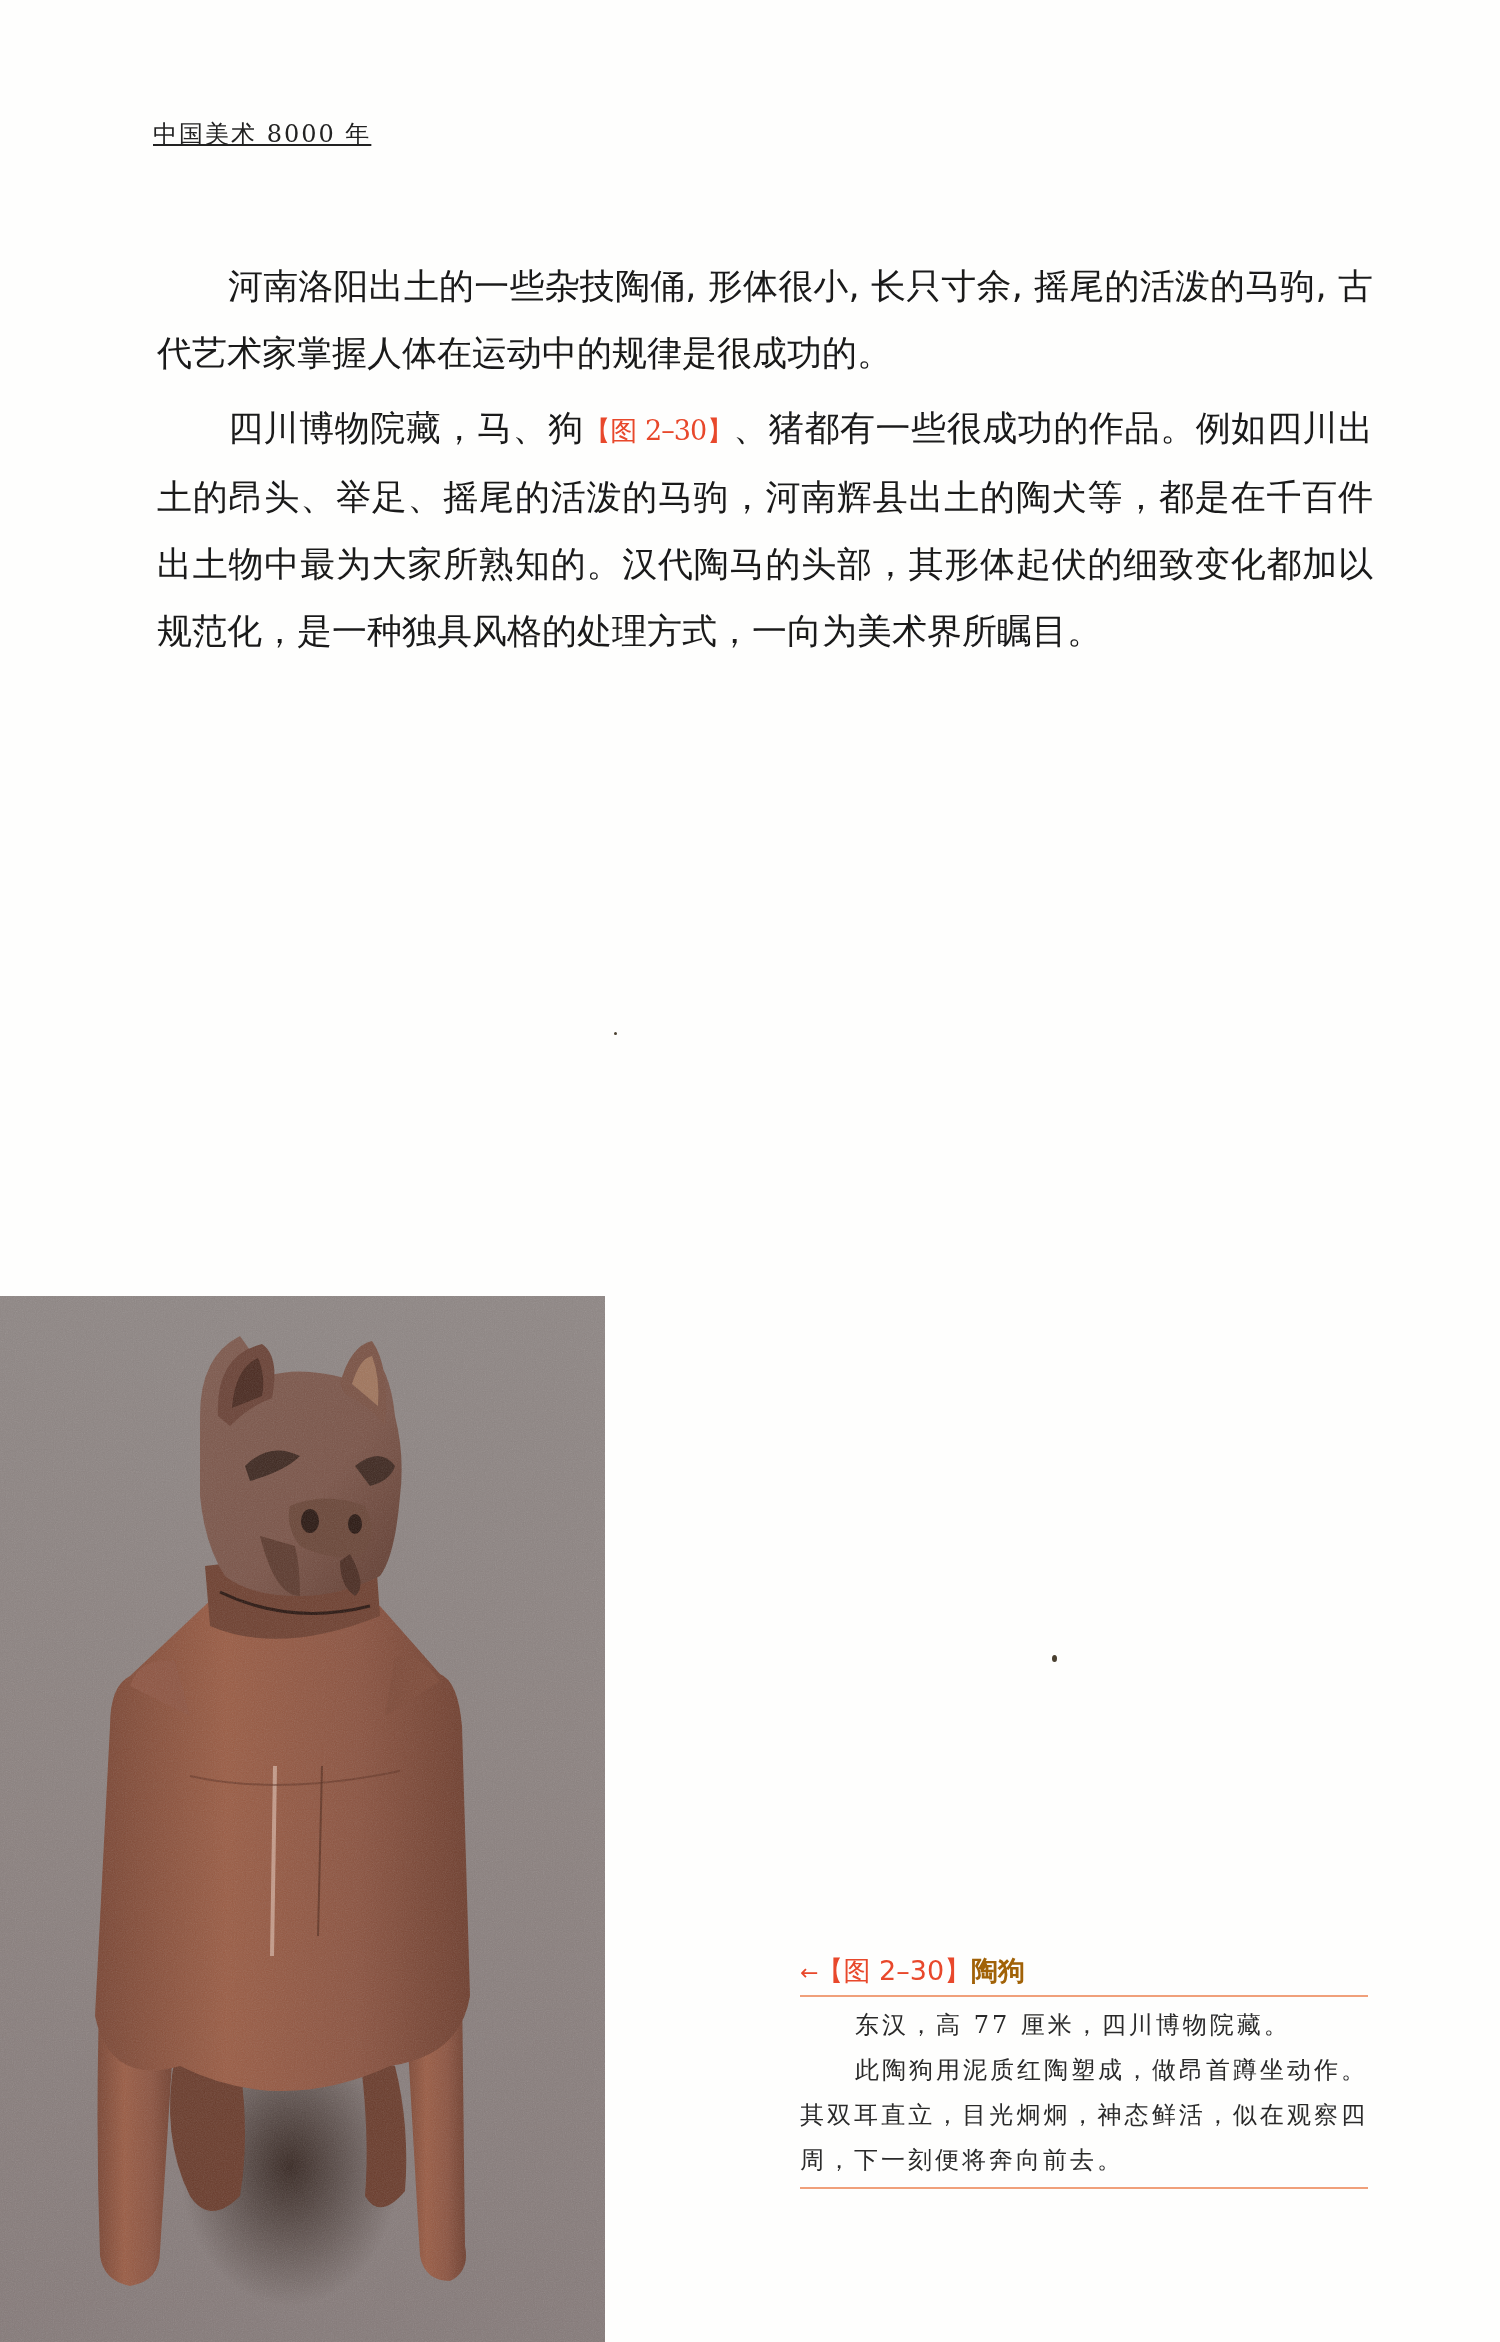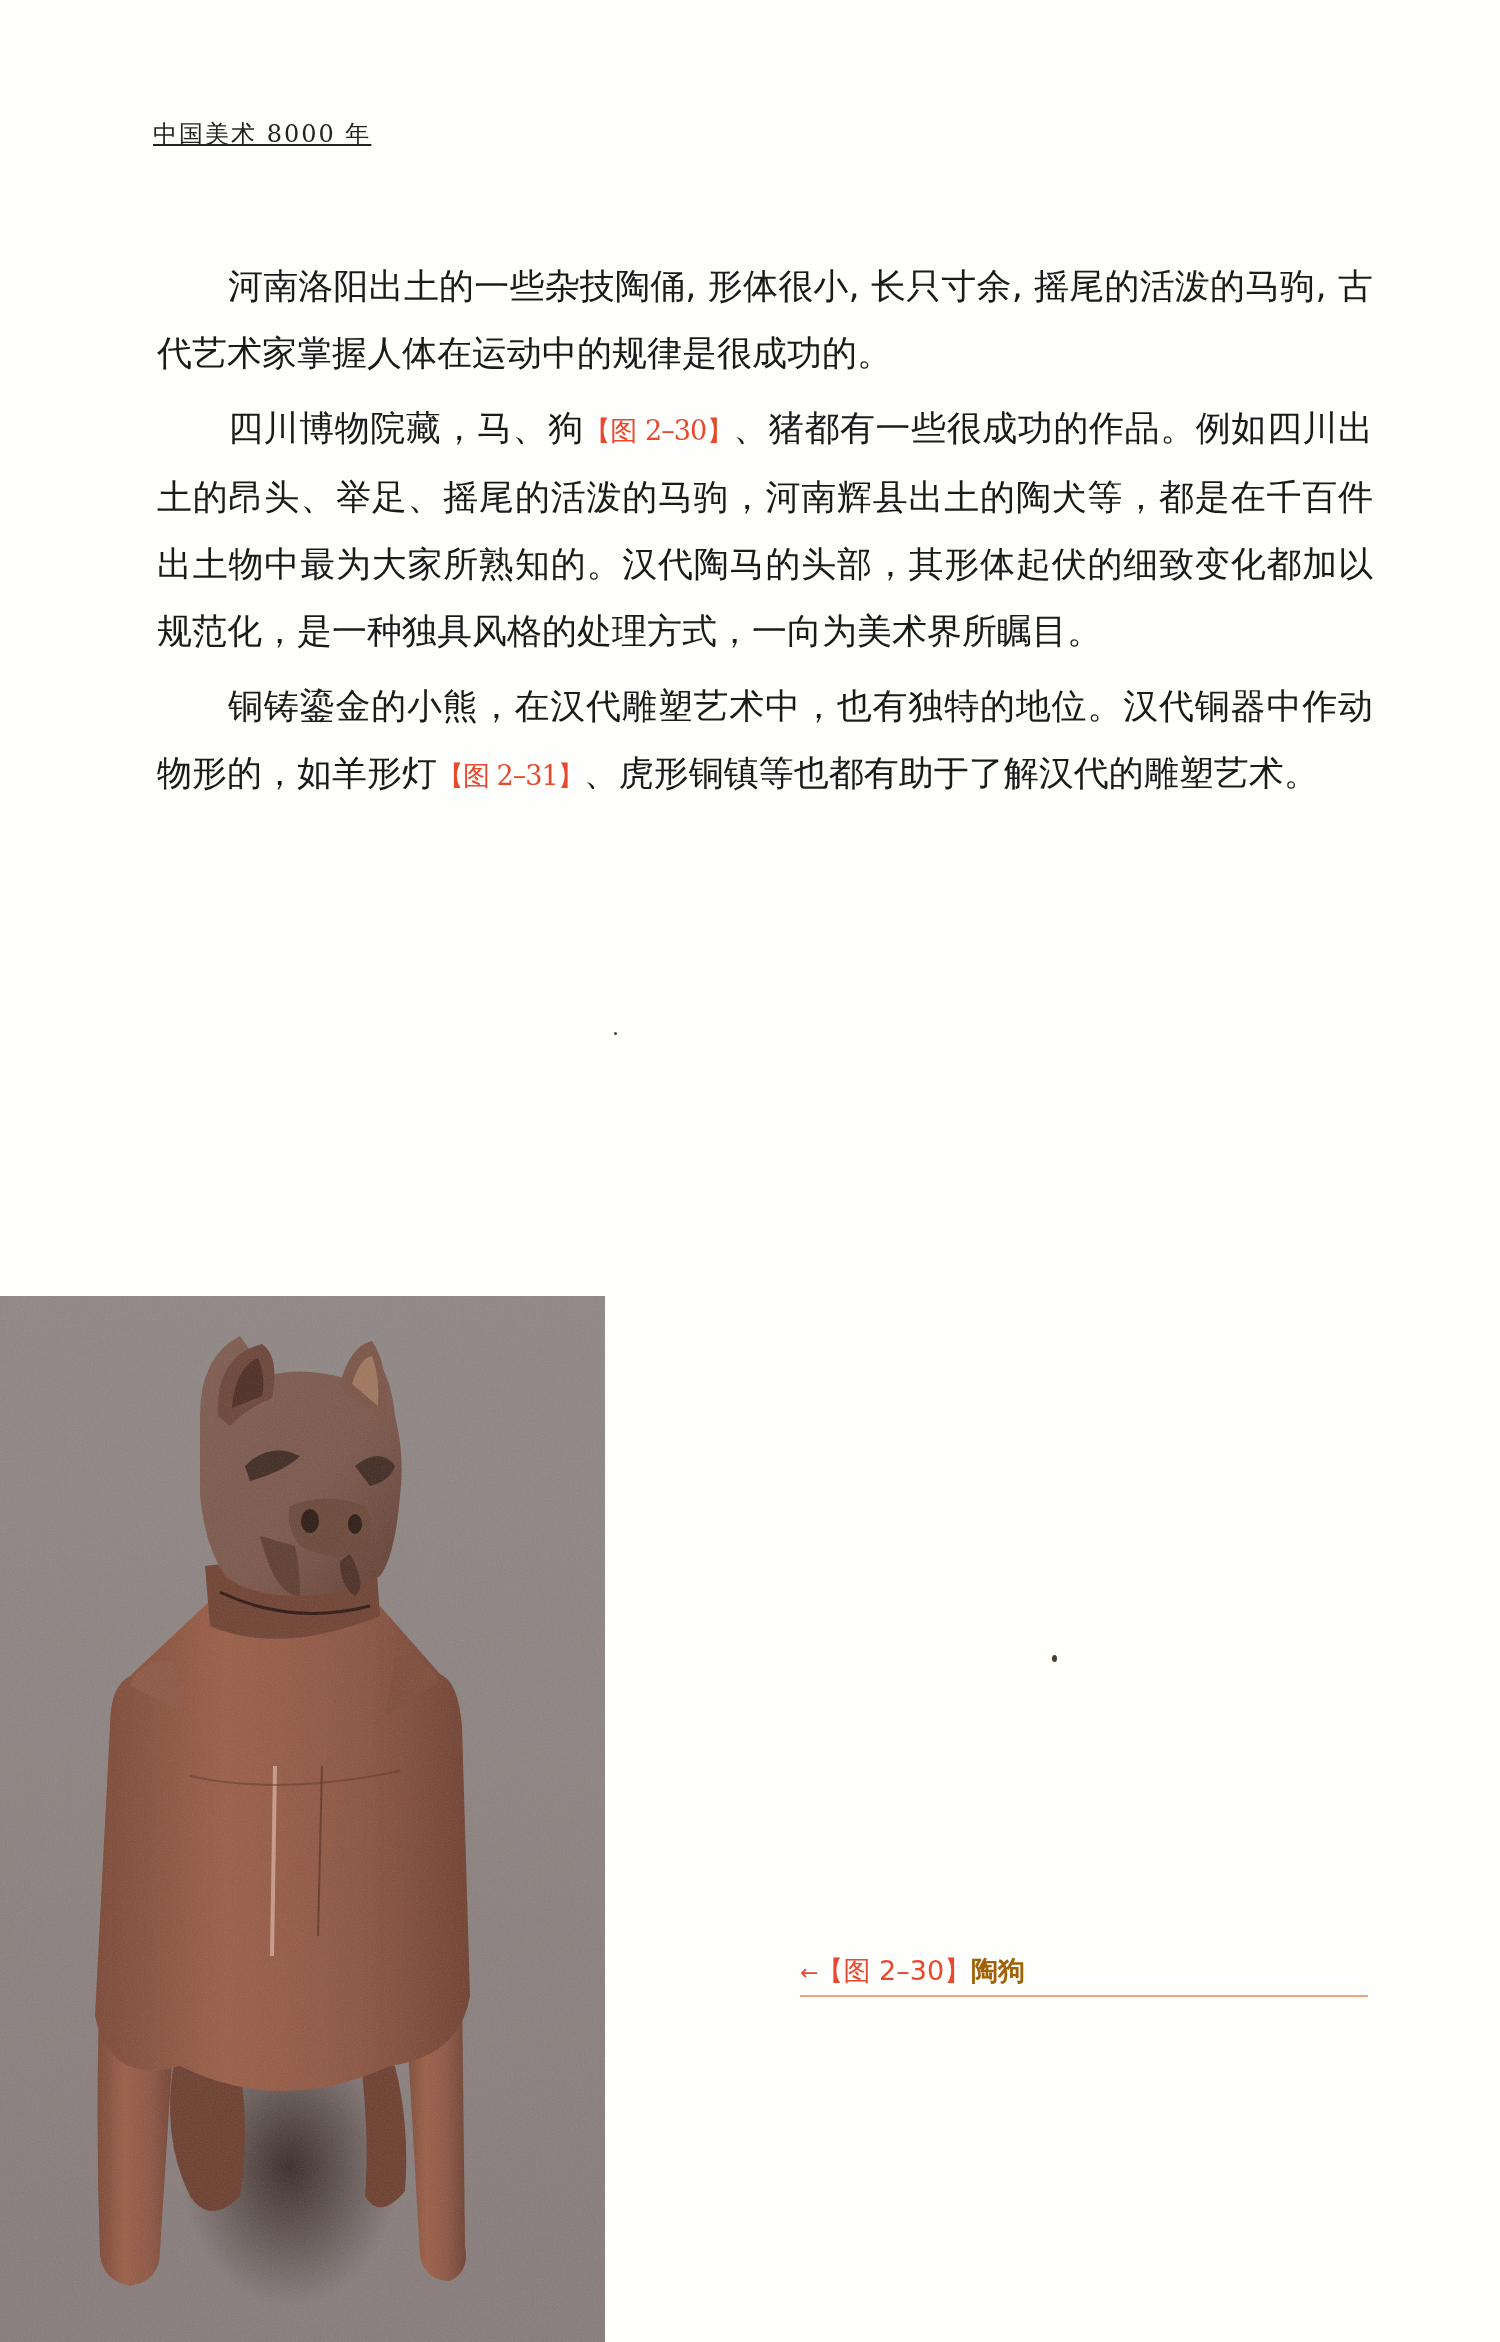--- a/index.html
+++ b/index.html
@@ -58,7 +58,6 @@
 <div class="body-text">
   <p><span>河南洛阳出土的一些杂技陶俑, 形体很小, 长只寸余, 摇尾的活泼的马驹, 古代艺术家掌握人体在运动中的规律是很成功的。</span></p>
   <p><span>四川博物院藏，马、狗</span><span class="figref">【图 2–30】</span><span>、猪都有一些很成功的作品。例如四川出土的昂头、举足、摇尾的活泼的马驹，河南辉县出土的陶犬等，都是在千百件出土物中最为大家所熟知的。汉代陶马的头部，其形体起伏的细致变化都加以规范化，是一种独具风格的处理方式，一向为美术界所瞩目。</span></p>
-  <p><span>铜铸鎏金的小熊，在汉代雕塑艺术中，也有独特的地位。汉代铜器中作动物形的，如羊形灯</span><span class="figref">【图 2–31】</span><span>、虎形铜镇等也都有助于了解汉代的雕塑艺术。</span></p>
 </div>
 
 <div class="speck" style="left:614px;top:1032px;width:3px;height:3px;"></div>

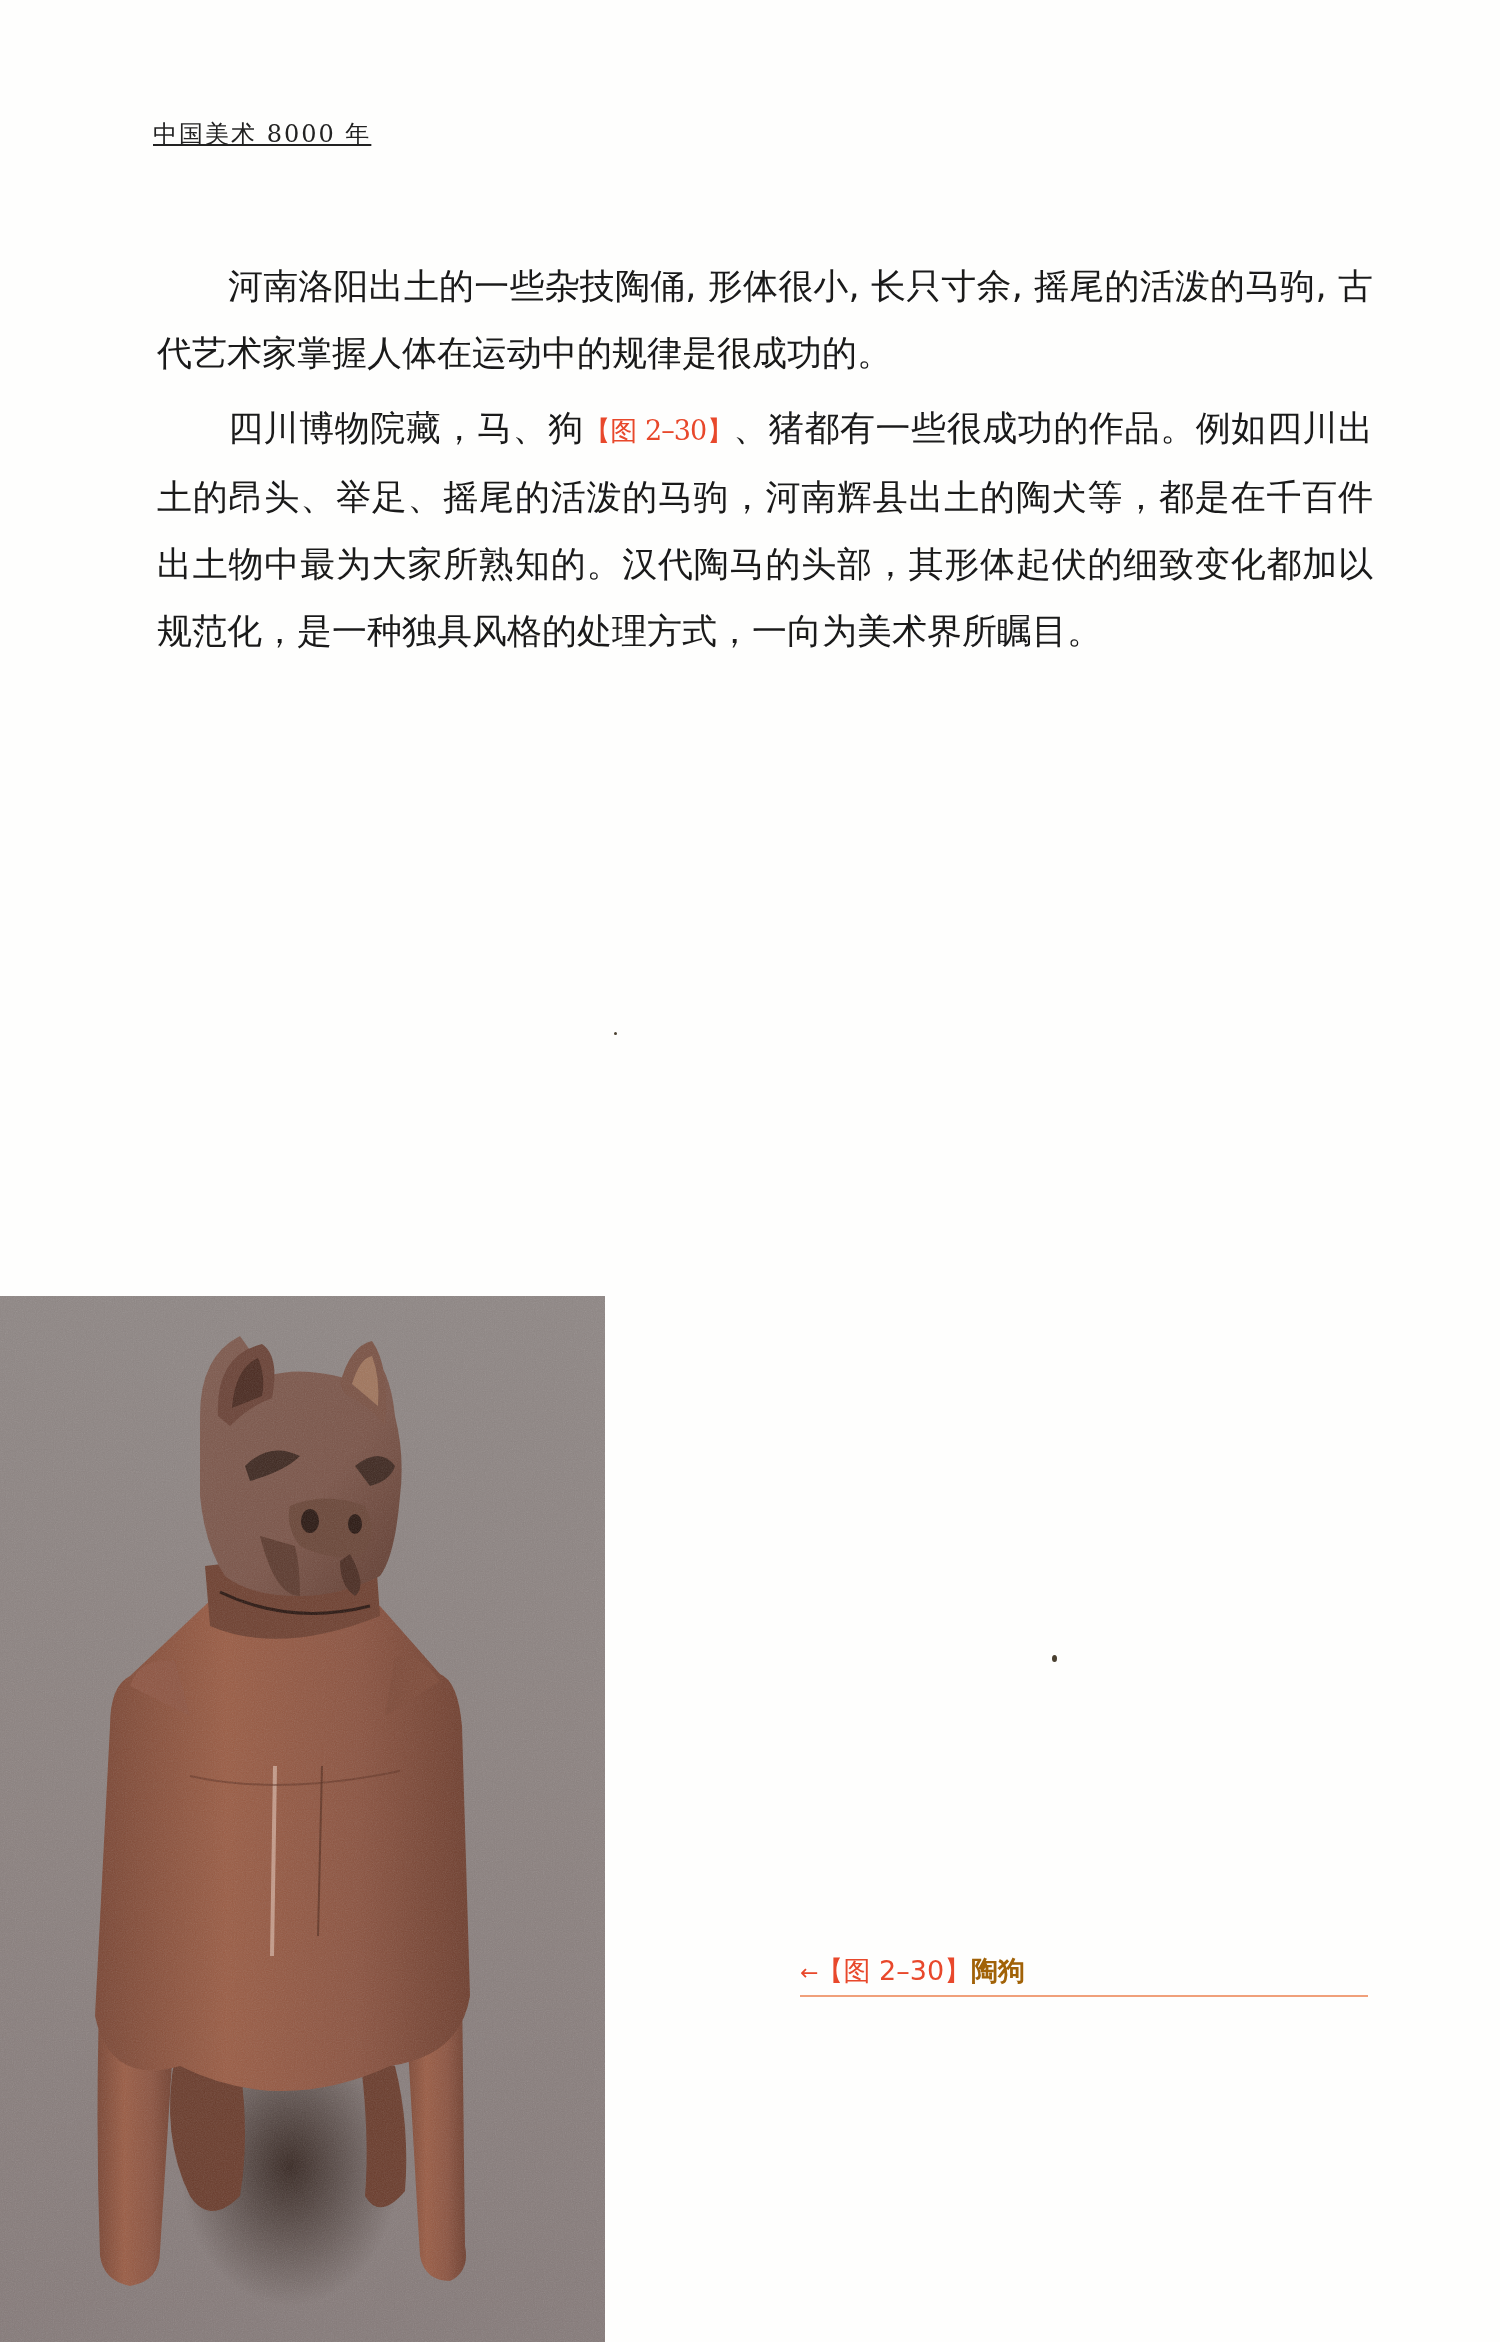--- a/index.html
+++ b/index.html
@@ -142,6 +142,10 @@
   <div class="caption-head">
     <span class="cap-arrow">←</span><span class="cap-ref">【图 2–30】</span><span class="cap-title">陶狗</span>
   </div>
+  <div class="caption-body">
+    <p>东汉，高 77 厘米，四川博物院藏。</p>
+    <p>此陶狗用泥质红陶塑成，做昂首蹲坐动作。其双耳直立，目光炯炯，神态鲜活，似在观察四周，下一刻便将奔向前去。</p>
+  </div>
 </div>
 
 </body></html>

